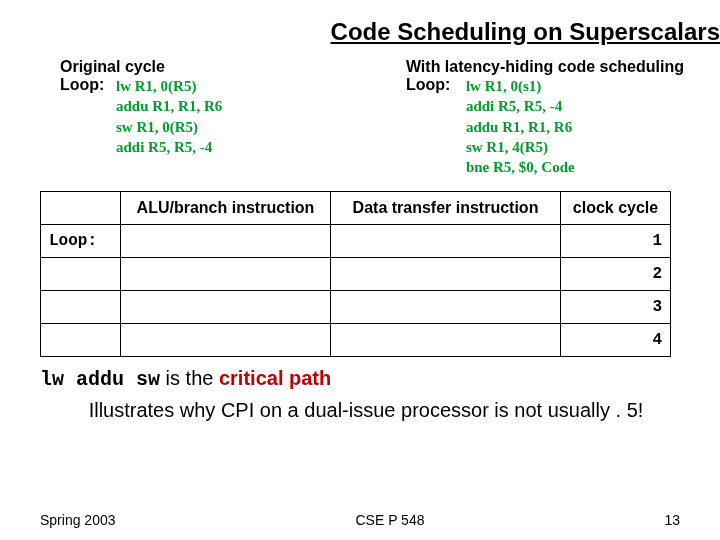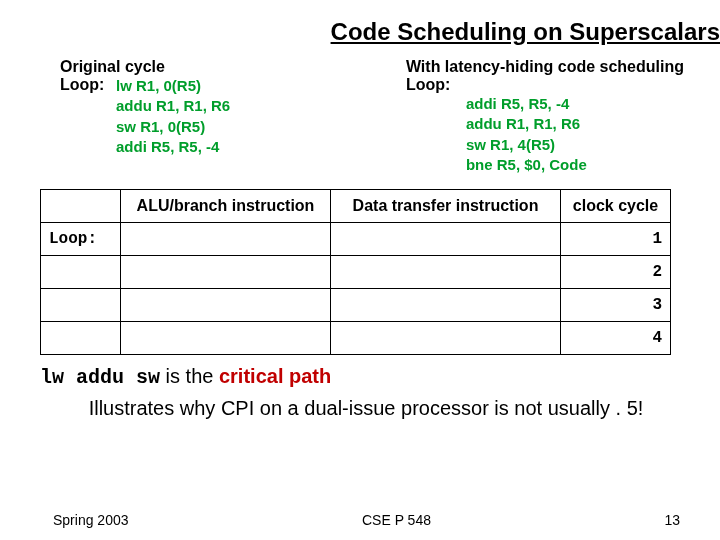--- a/index.html
+++ b/index.html
@@ -36,7 +36,7 @@
   .blk .looprow { display: flex; }
   .blk .looplbl { font-weight: bold; width: 56px; }
   .blk .code {
-    font-family: Liberation Sans, sans-serif;
+    font-family: Liberation Serif, serif;
     font-weight: bold;
     color: #009e2b;
     white-space: pre;

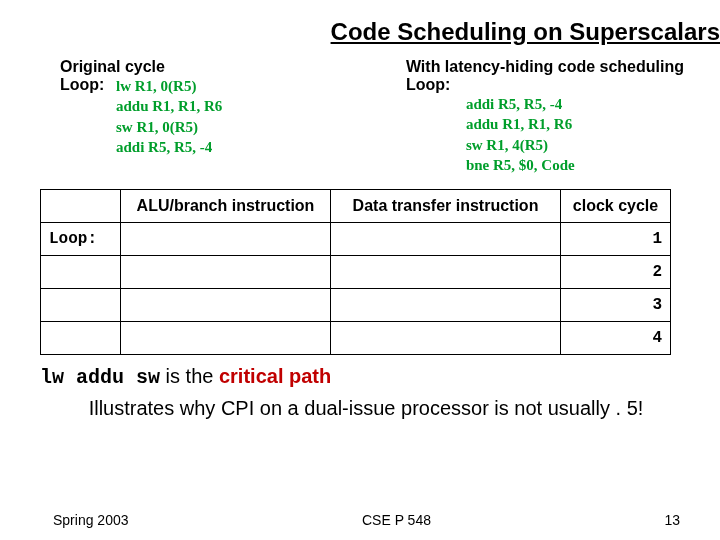--- a/index.html
+++ b/index.html
@@ -107,6 +107,7 @@
       <div class="hdr">With latency-hiding code scheduling</div>
       <div class="looprow">
         <div class="looplbl">Loop:</div>
+        <div class="code">lw R1, 0(s1)</div>
       </div>
       <div class="code codeind">addi R5, R5, -4</div>
       <div class="code codeind">addu R1, R1, R6</div>

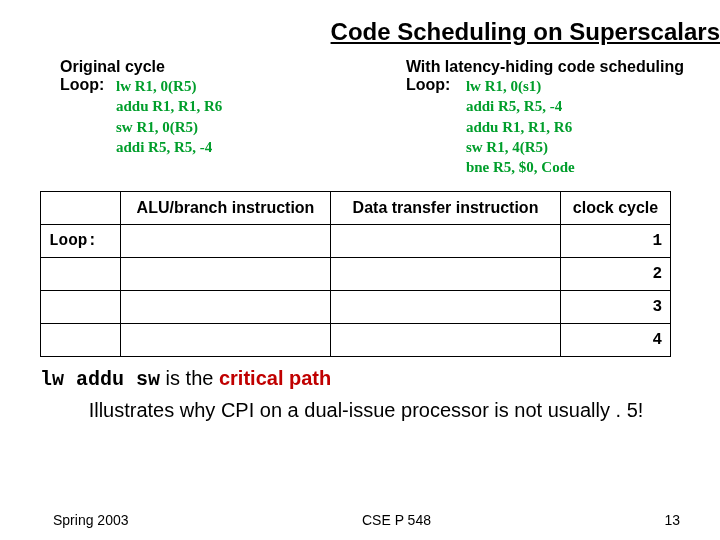--- a/index.html
+++ b/index.html
@@ -78,7 +78,7 @@
   .footer {
     position: absolute;
     bottom: 12px;
-    left: 13px; right: 0;
+    left: 0; right: 0;
     display: flex;
     justify-content: space-between;
     padding: 0 40px;

